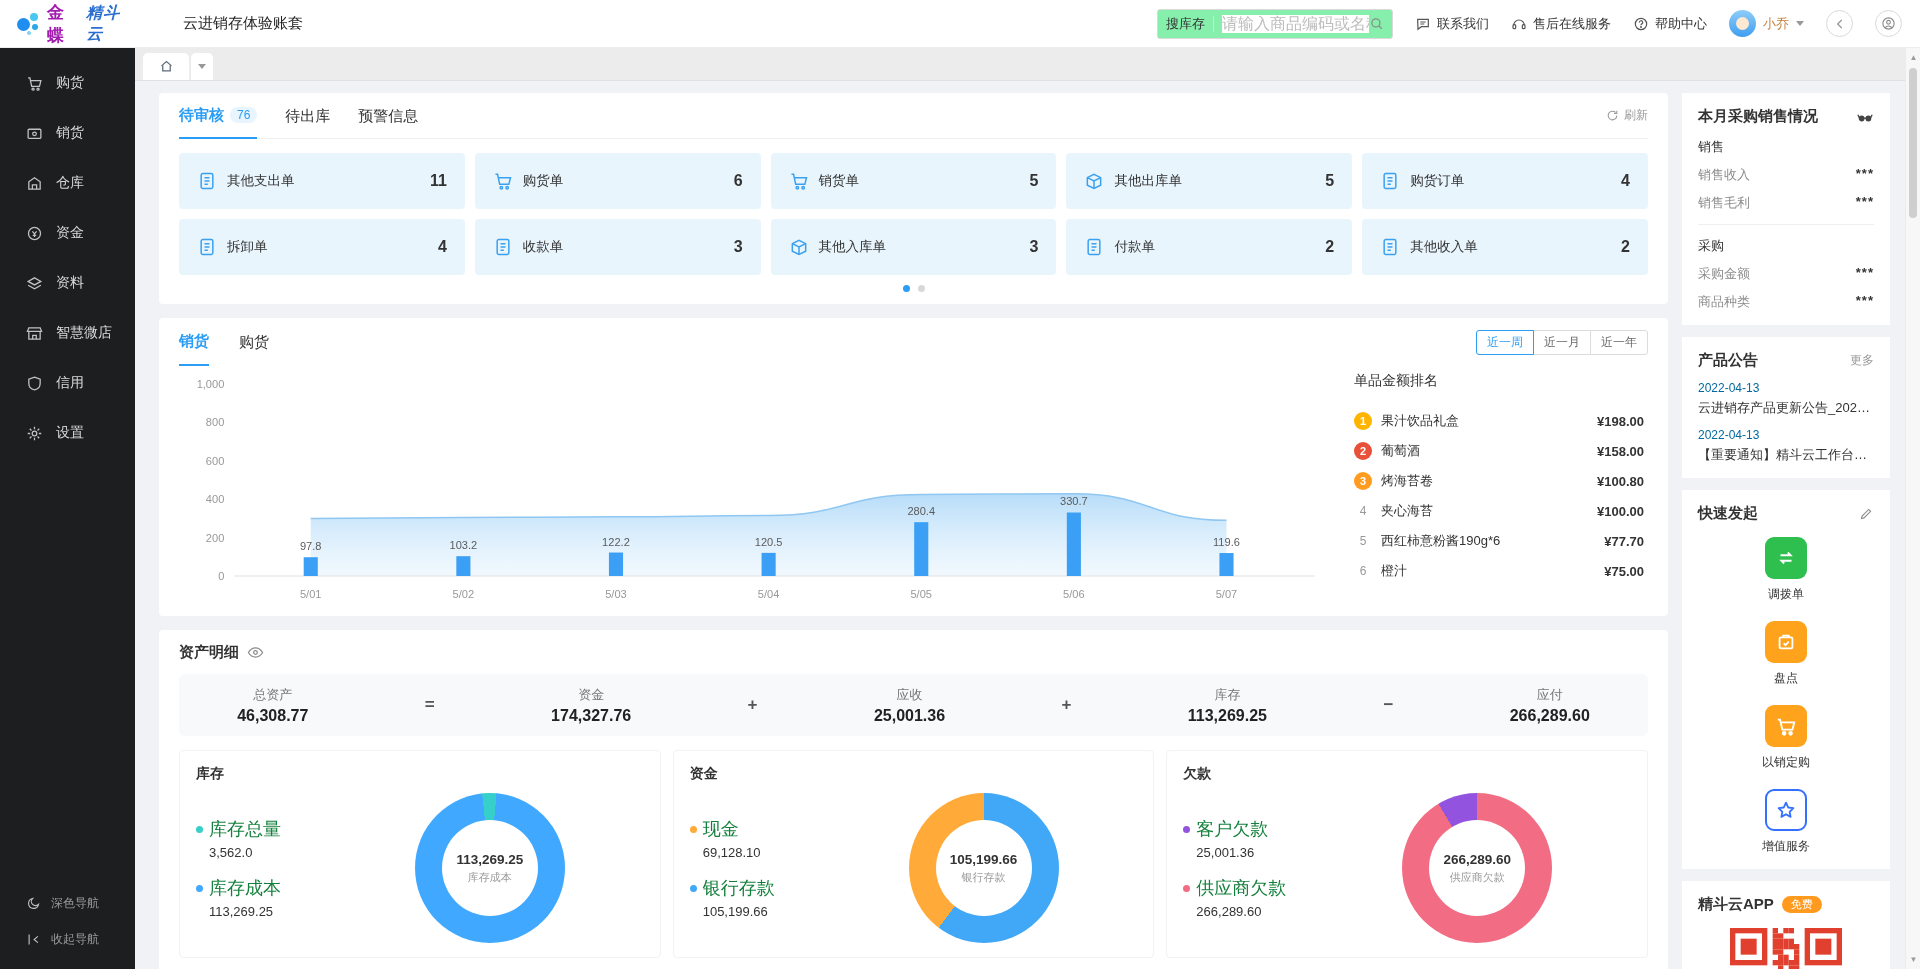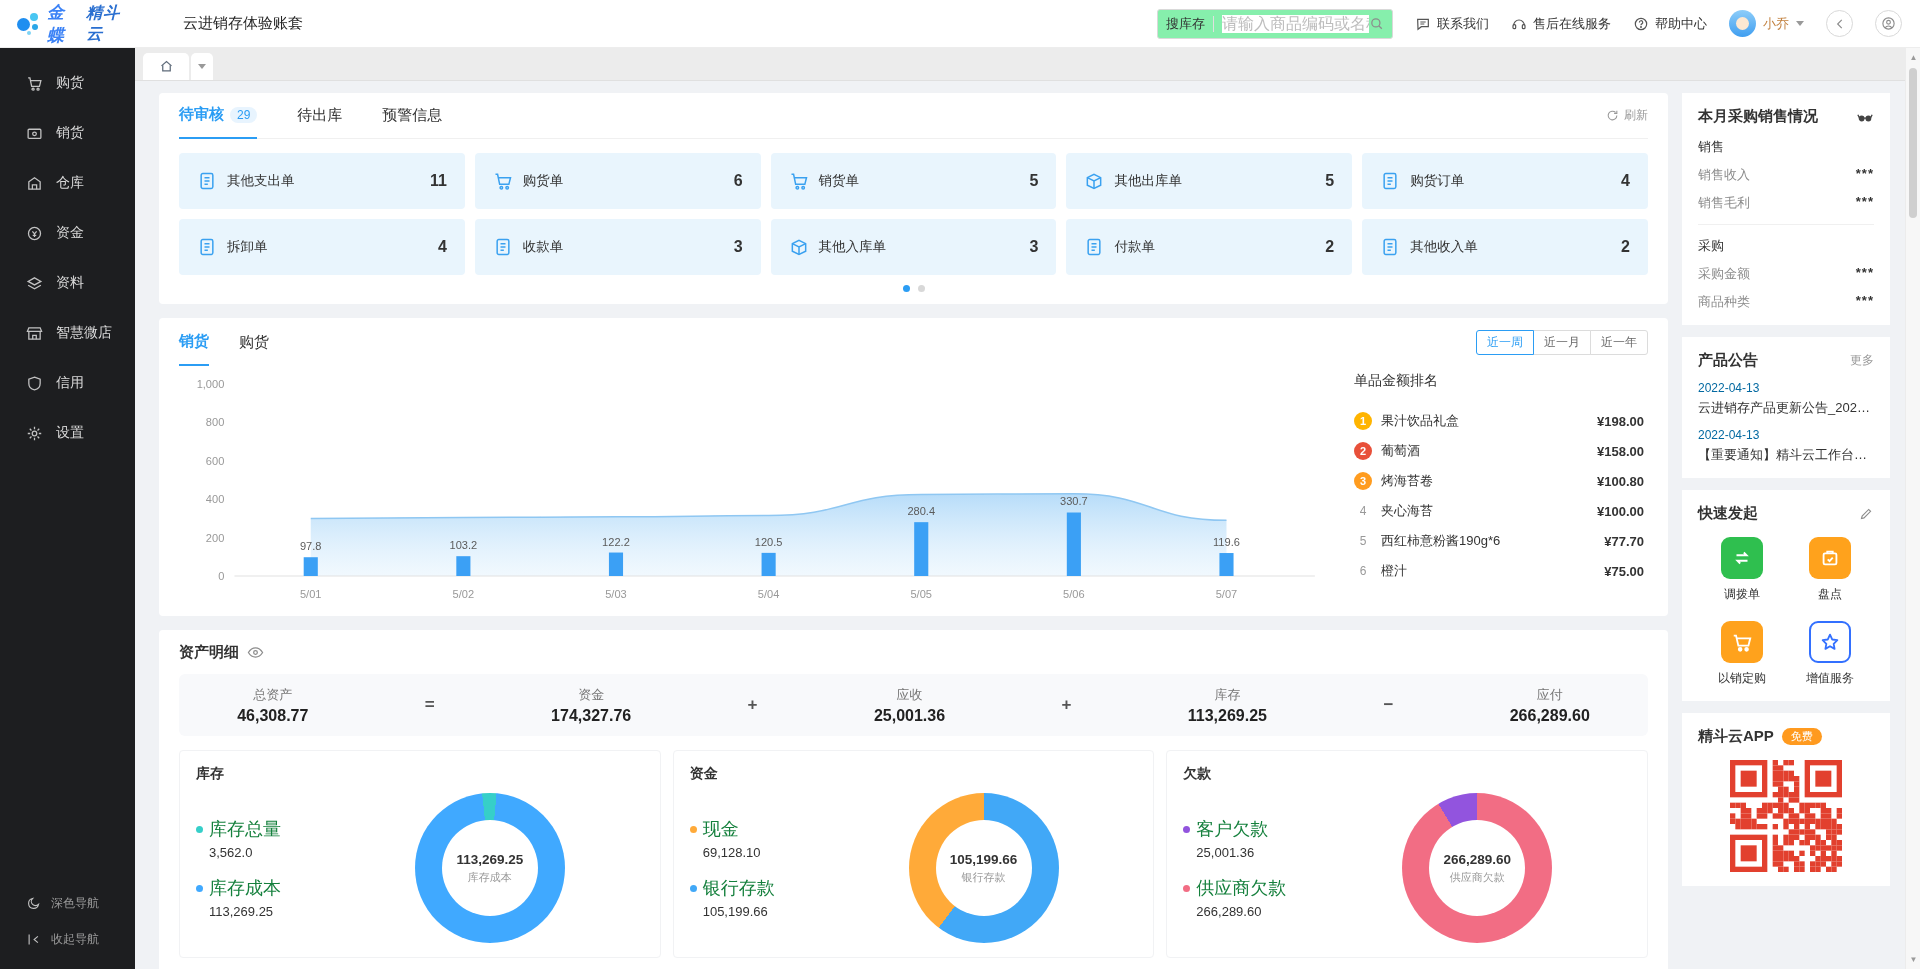--- a/index.html
+++ b/index.html
@@ -16,7 +16,7 @@
 .logo-dots .d2{width:8px;height:8px;background:#49c6f2;left:14px;top:2px}
 .logo-dots .d3{width:6px;height:6px;background:#2ba7e8;left:16px;top:13px}
 .logo-dots .d4{width:4px;height:4px;background:#7fd4f5;left:11px;top:20px}
-.logo-bold{font-size:17px;font-weight:bold;font-style:italic;color:#3b82f6;letter-spacing:1px}
+.logo-bold{font-size:17px;font-weight:bold;color:#a21caf;letter-spacing:1px}
 .logo-light{font-size:16px;font-weight:bold;font-style:italic;color:#2a6fd0;letter-spacing:1px}
 .ws-title{margin-left:48px;font-size:15px;color:#262626}
 .h-right{margin-left:auto;display:flex;align-items:center;gap:22px;padding-right:18px}

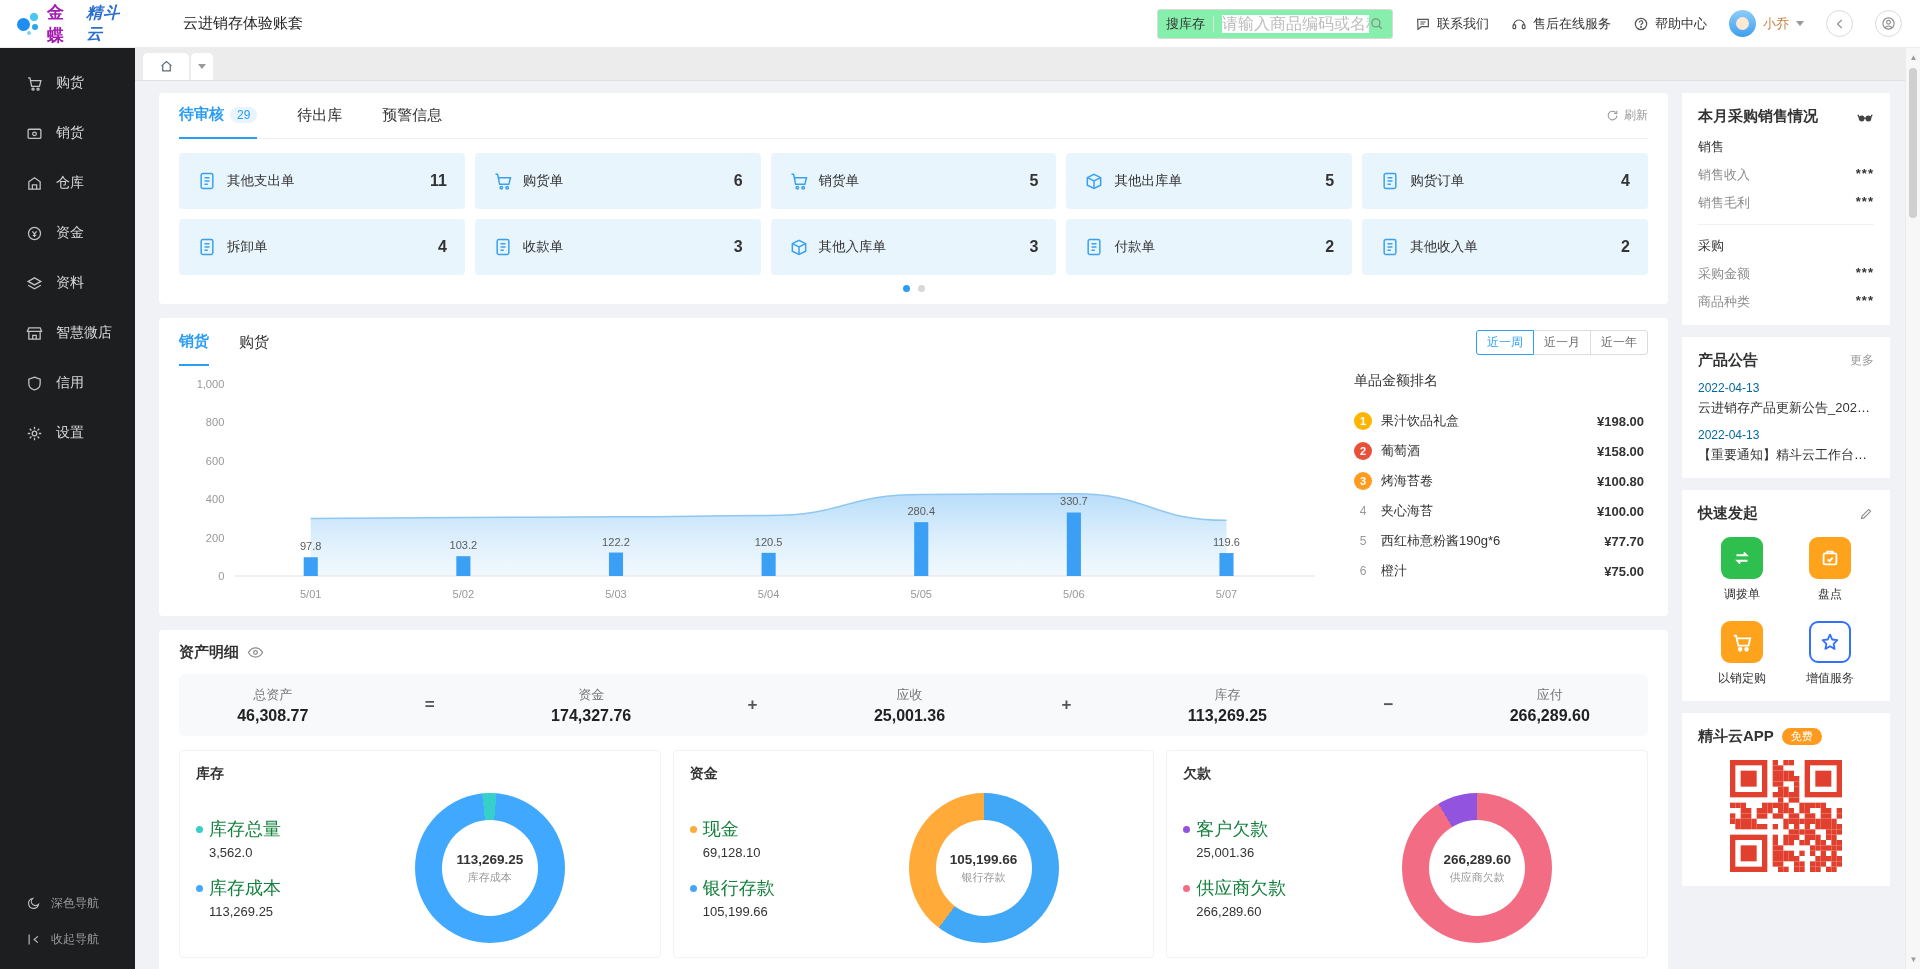--- a/index.html
+++ b/index.html
@@ -61,7 +61,7 @@
 .card{background:#fff;border-radius:4px}
 
 .todo-card{padding:0 20px 8px}
-.todo-tabs{display:flex;align-items:center;height:46px;border-bottom:1px solid #f0f0f0;gap:40px}
+.todo-tabs{display:flex;height:46px;border-bottom:1px solid #f0f0f0;gap:28px}
 .todo-tab{font-size:15px;color:#333;cursor:pointer;height:46px;display:flex;align-items:center;gap:6px}
 .todo-tab.active{color:#2b9df4;border-bottom:2px solid #2b9df4;font-weight:bold}
 .count-pill{font-size:12px;color:#2b9df4;background:#e8f4fe;border-radius:9px;padding:1px 7px;font-weight:normal}

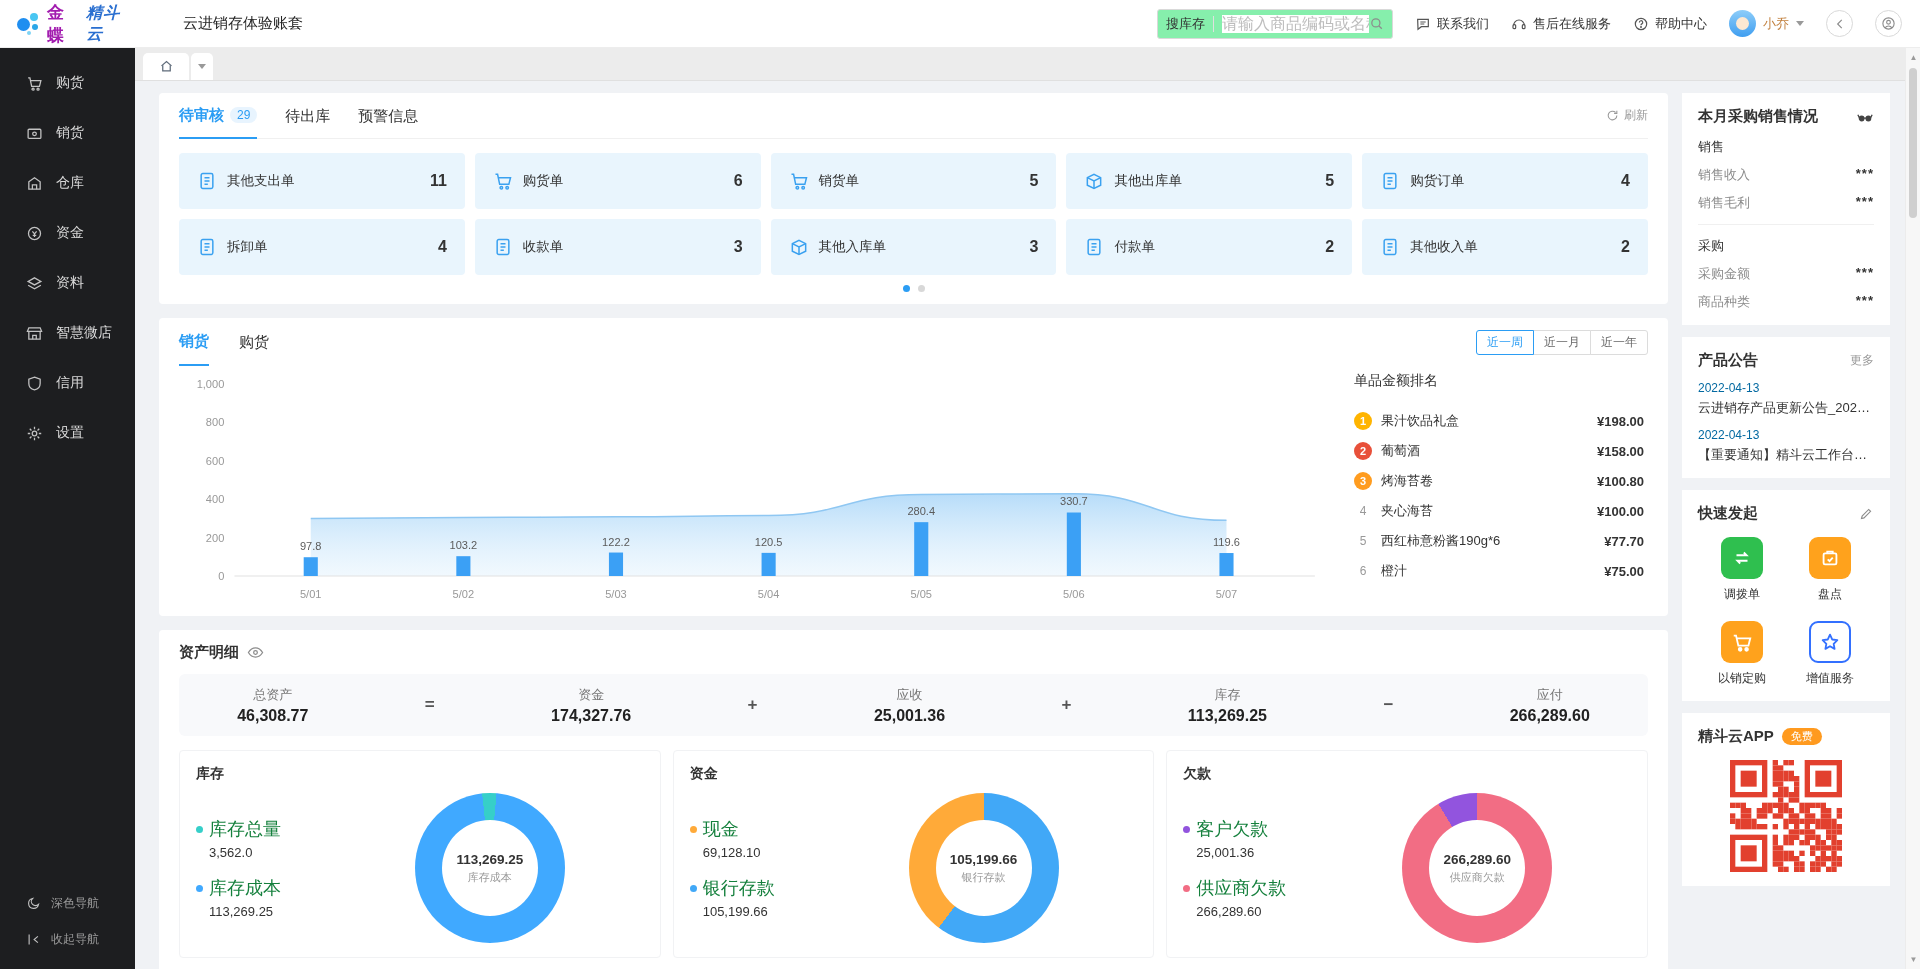--- a/index.html
+++ b/index.html
@@ -321,7 +321,7 @@
         <div class="todo-tabs">
           <div class="todo-tab active">
             <span>待审核</span>
-            <span class="count-pill">29</span>
+            <span class="count-pill">76</span>
           </div>
           <div class="todo-tab">
               <span>待出库</span>

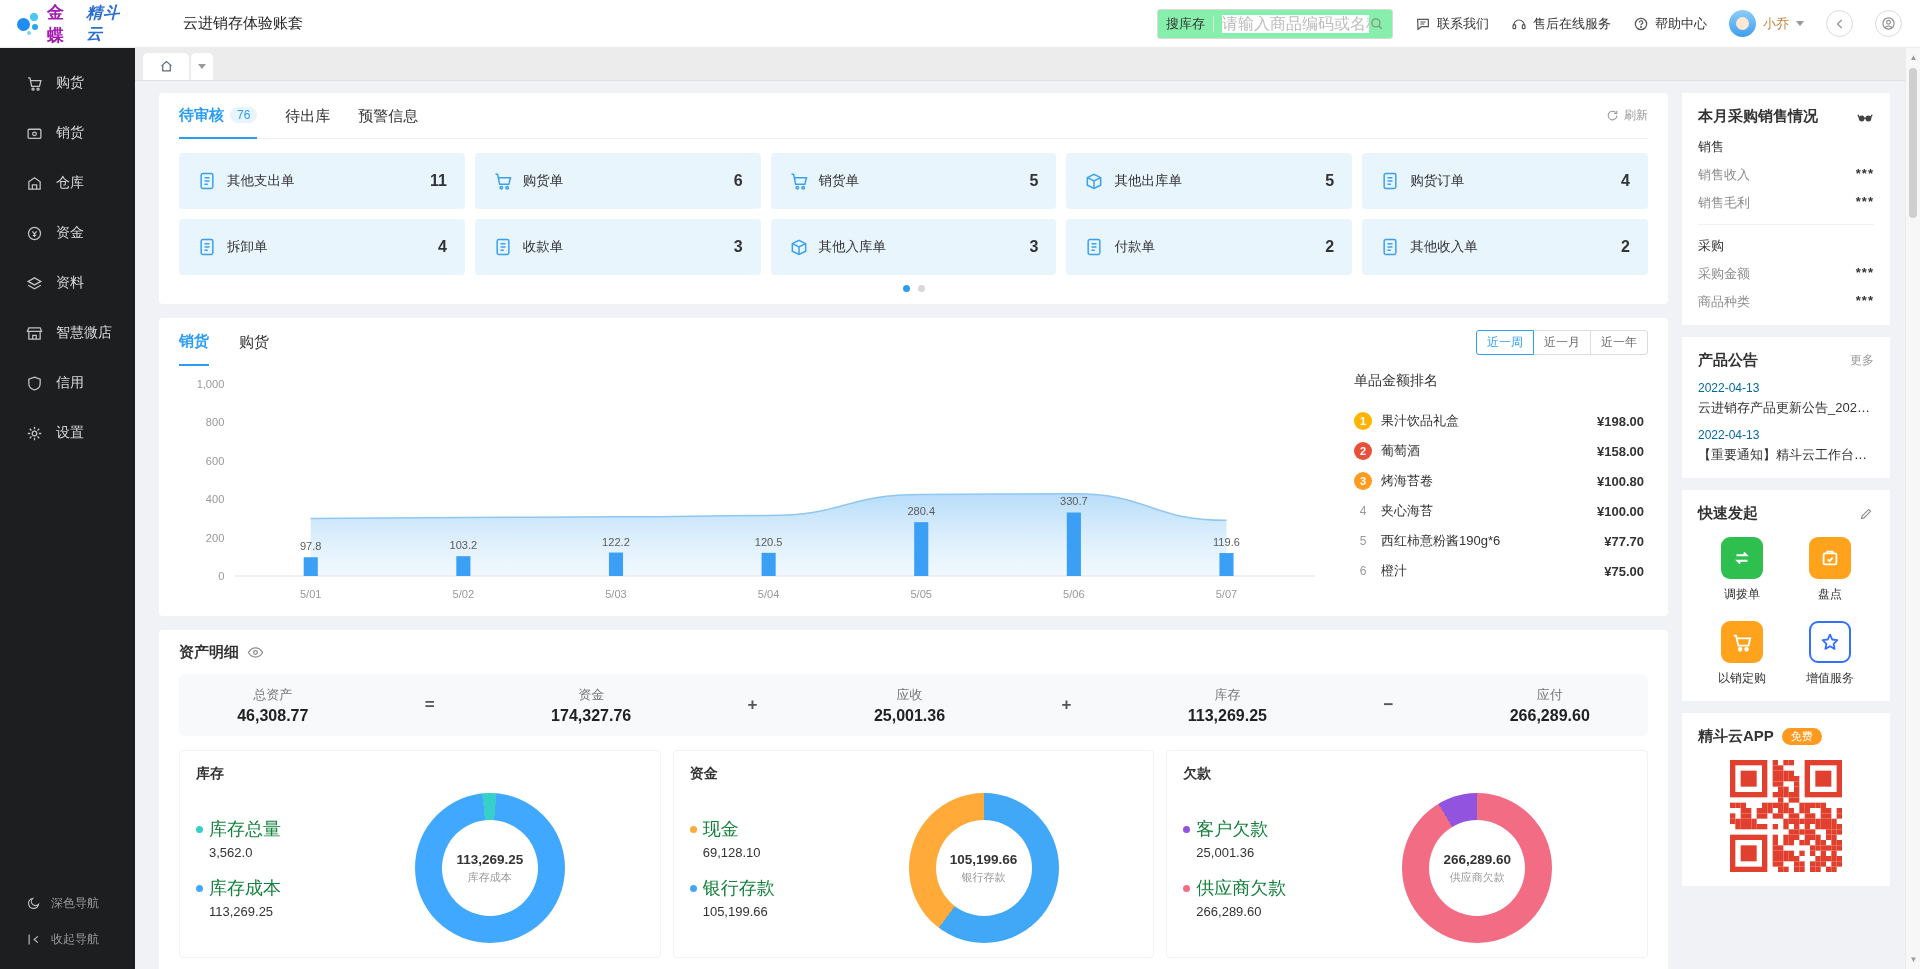--- a/index.html
+++ b/index.html
@@ -137,7 +137,7 @@
 .ann-item{margin-top:11px;cursor:pointer}
 .ann-date{font-size:12px;color:#0369a1}
 .ann-text{font-size:13px;color:#333;margin-top:4px;white-space:nowrap;overflow:hidden;text-overflow:ellipsis}
-.quick-grid{display:grid;grid-template-columns:1fr 1fr;row-gap:18px;margin-top:14px;justify-items:center}
+.quick-grid{display:grid;grid-template-columns:1fr;row-gap:18px;margin-top:14px;justify-items:center}
 .quick-item{display:flex;flex-direction:column;align-items:center;gap:7px;font-size:12px;color:#333;cursor:pointer}
 .q-icon{width:42px;height:42px;border-radius:9px;display:flex;align-items:center;justify-content:center}
 .banner{height:118px;border-radius:6px;background:linear-gradient(100deg,#ff9232 0%,#f6492f 55%,#e82f2d 100%);

